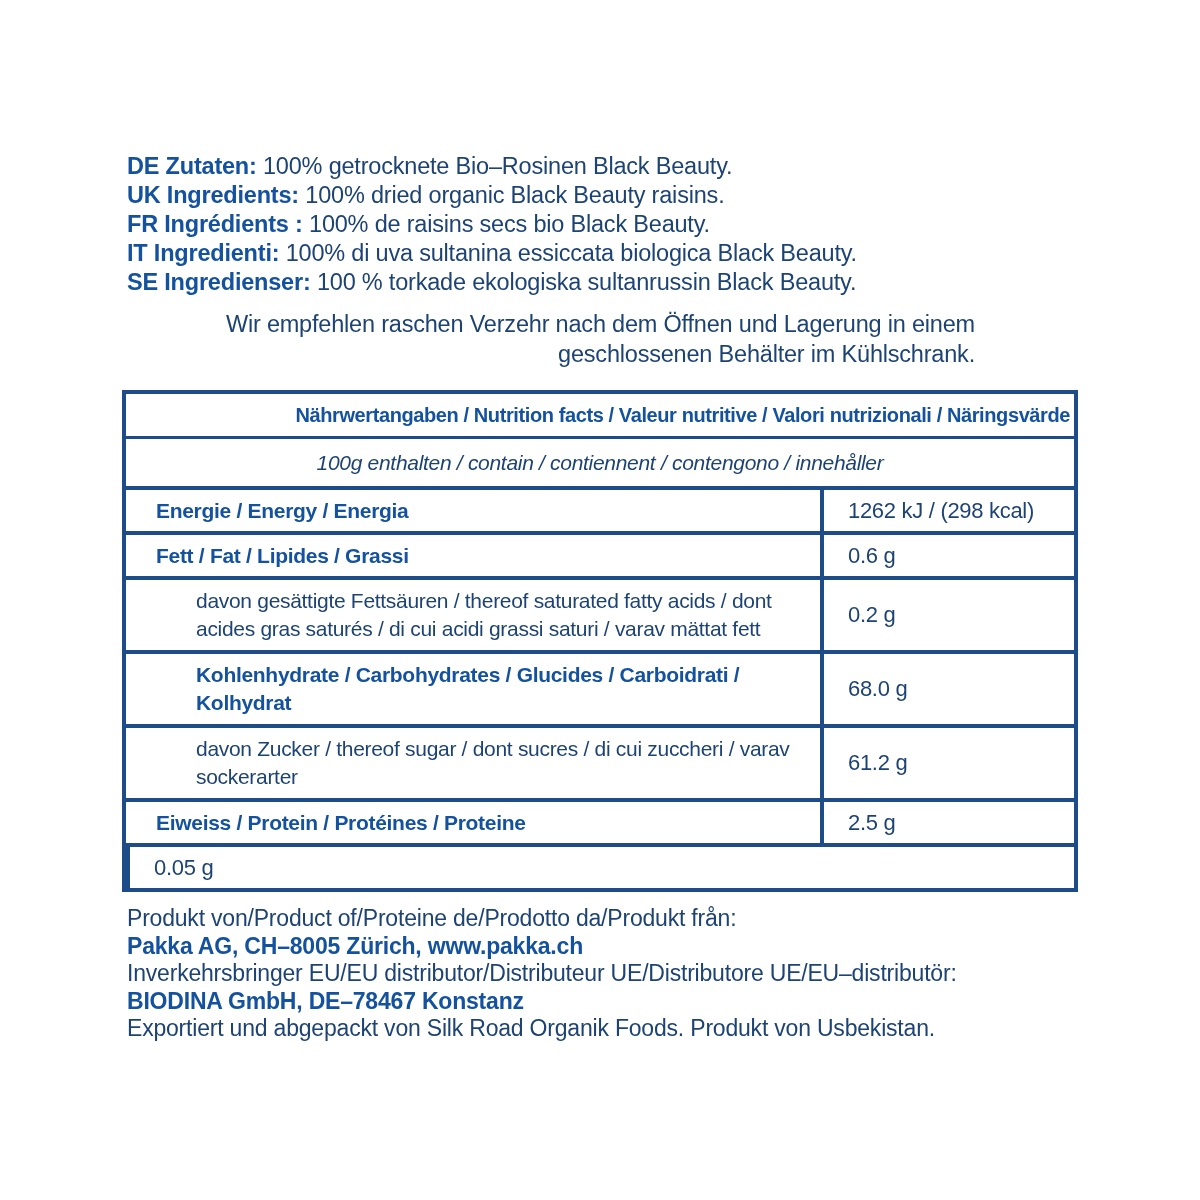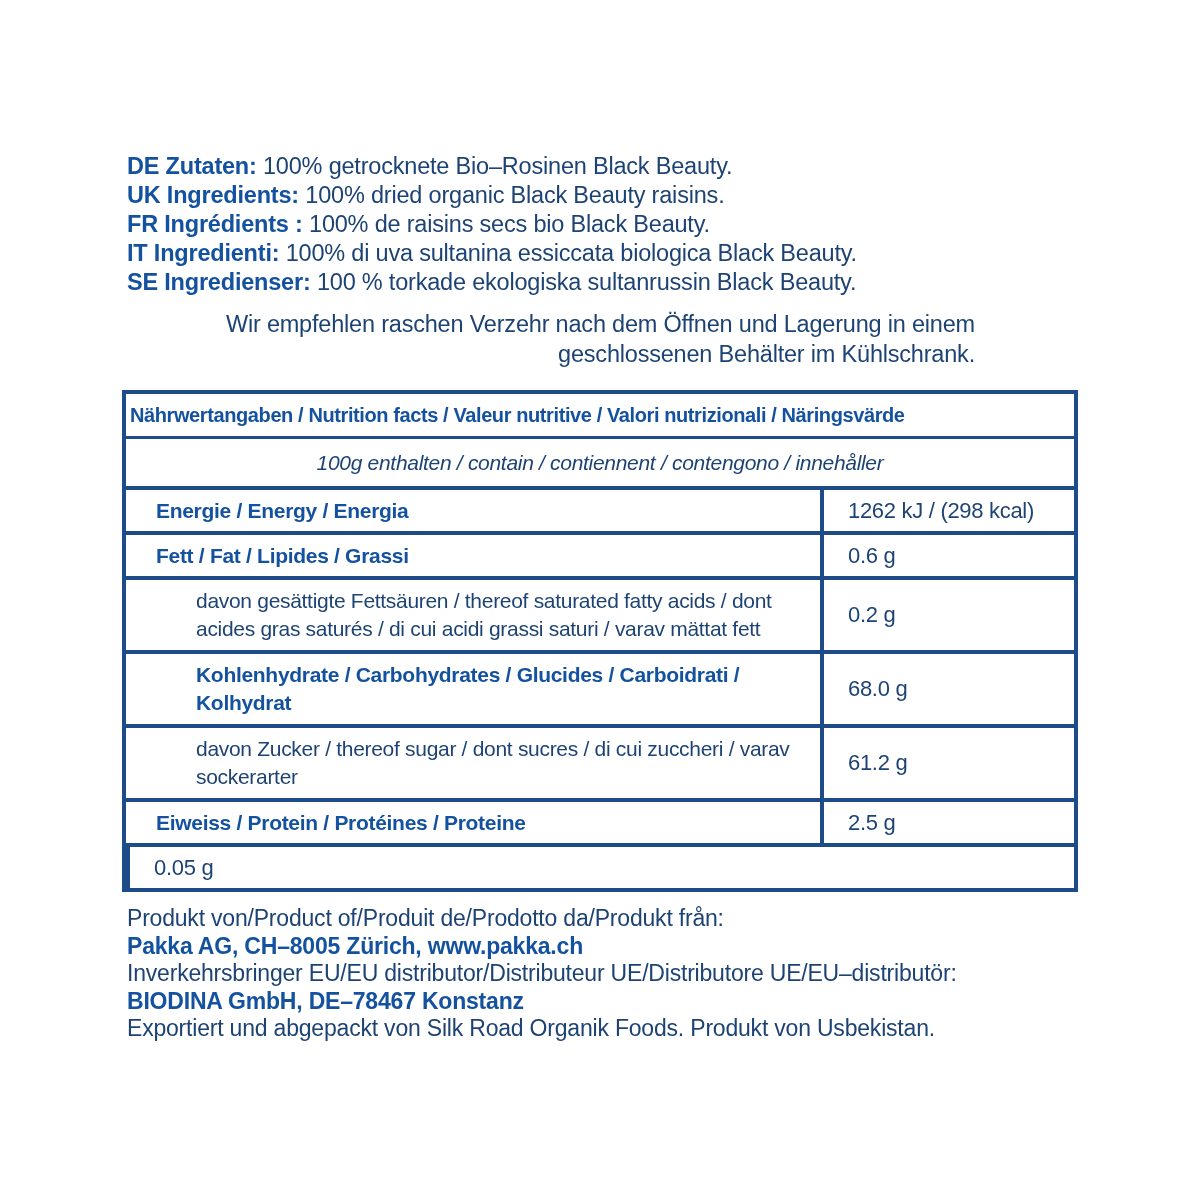--- a/index.html
+++ b/index.html
@@ -30,7 +30,7 @@
     color:#1d4374;letter-spacing:-0.3px;
   }
   .nt-title{
-    text-align:left;font-weight:700;color:#1452a0;
+    text-align:right;font-weight:700;color:#1452a0;
     font-size:20px;letter-spacing:-0.4px;white-space:nowrap;
     padding:10px 4px 9px 4px;border-bottom:3px solid #1d4c88;
   }

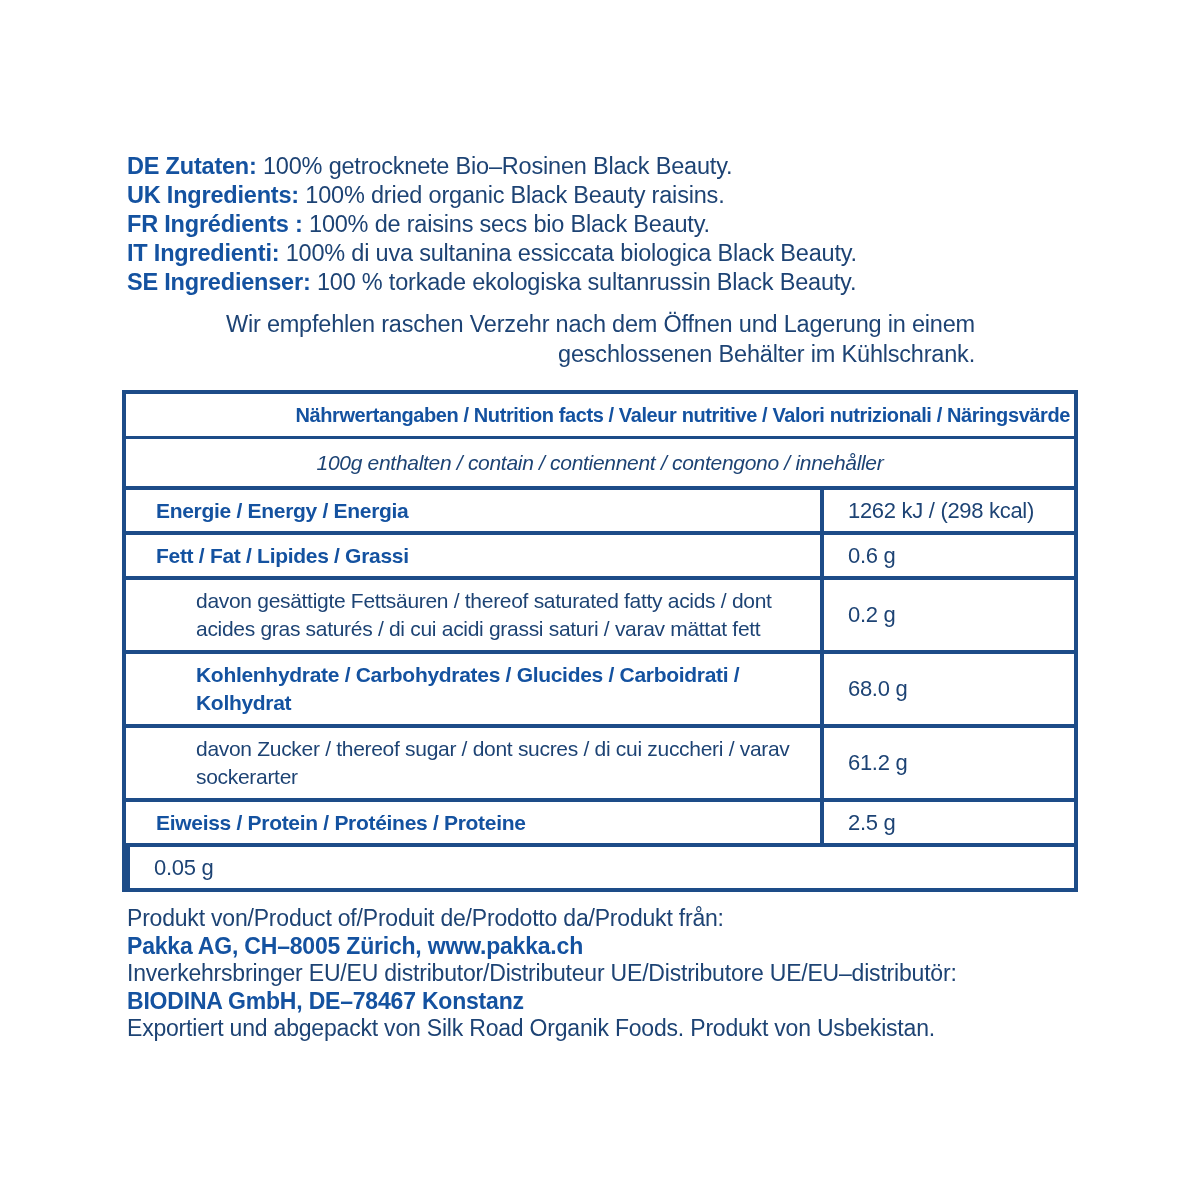--- a/index.html
+++ b/index.html
@@ -109,7 +109,7 @@
 </div>
 
 <div id="footer">
-  <div class="ft-line">Produkt von/Product of/Produit de/Prodotto da/Produkt från:</div>
+  <div class="ft-line">Produkt von/Product of/Proteine de/Prodotto da/Produkt från:</div>
   <div class="ft-line b">Pakka AG, CH–8005 Zürich, www.pakka.ch</div>
   <div class="ft-line">Inverkehrsbringer EU/EU distributor/Distributeur UE/Distributore UE/EU–distributör:</div>
   <div class="ft-line b">BIODINA GmbH, DE–78467 Konstanz</div>

